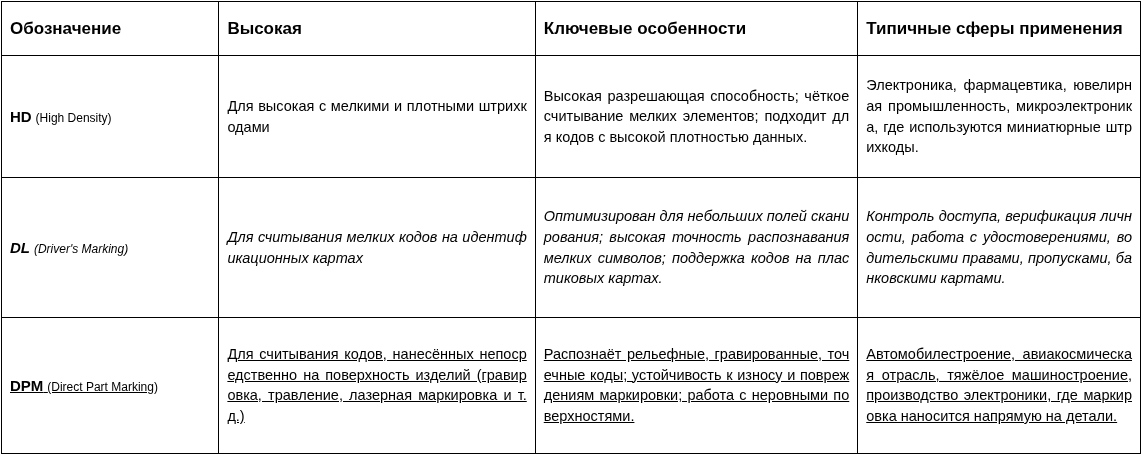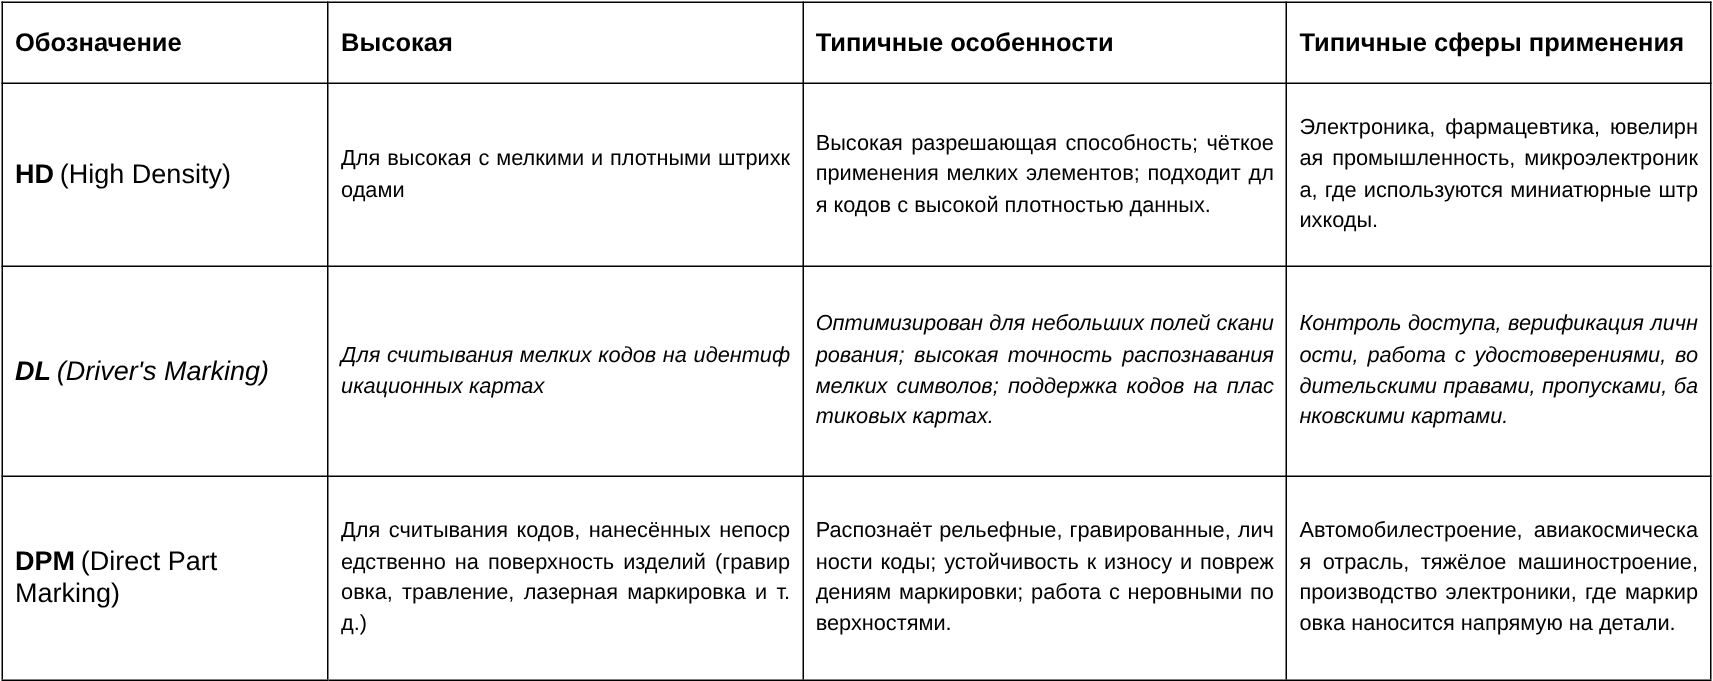--- a/index.html
+++ b/index.html
@@ -85,7 +85,7 @@
       <tr>
         <th class="col-name">Обозначение</th>
         <th class="col-desc">Высокая</th>
-        <th class="col-feat">Типичные особенности</th>
+        <th class="col-feat">Ключевые особенности</th>
         <th class="col-apps">Типичные сферы применения</th>
       </tr>
     </thead>

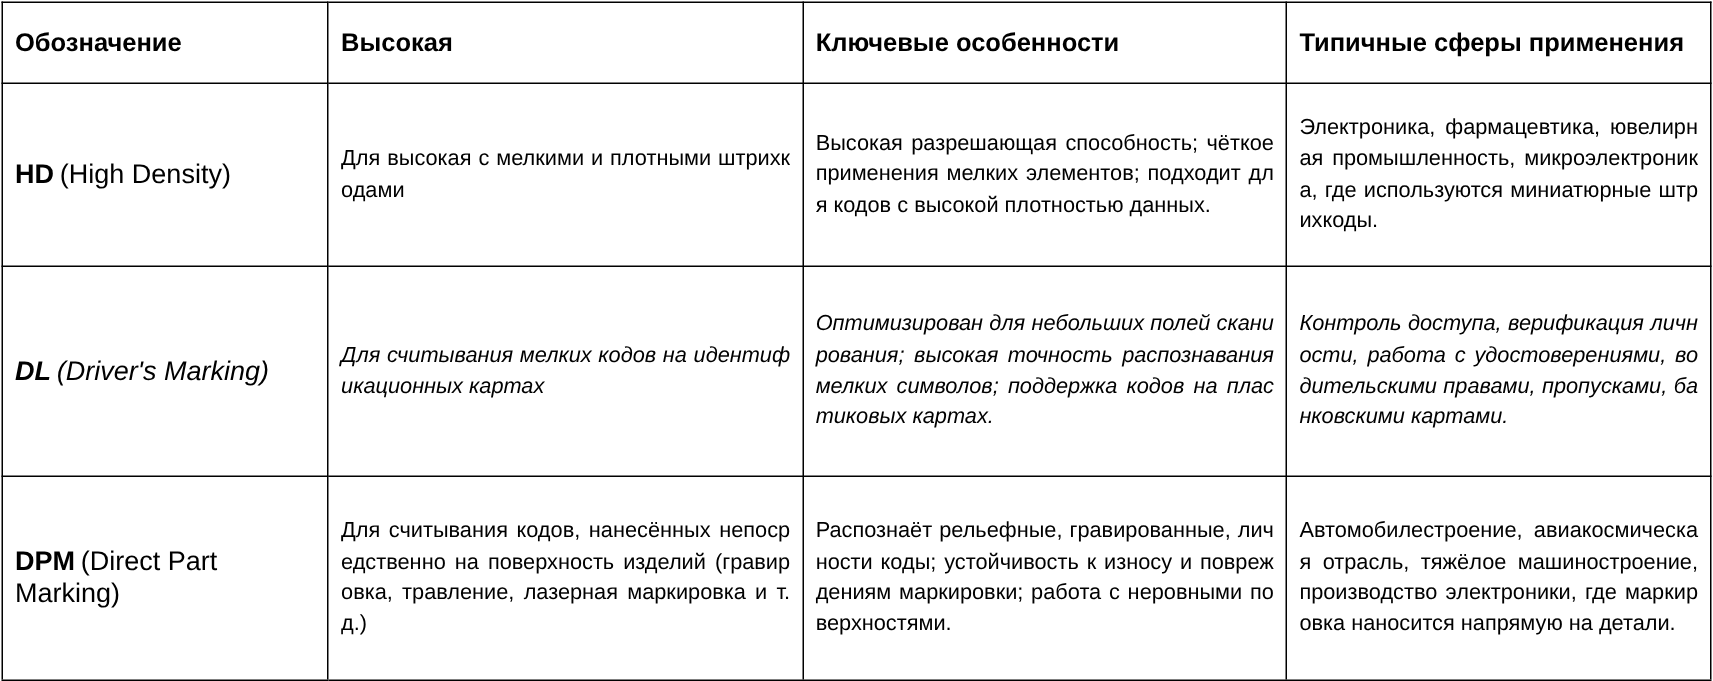--- a/index.html
+++ b/index.html
@@ -96,7 +96,7 @@
           <span class="full">(High Density)</span>
         </td>
         <td class="cell-text">Для высокая с мелкими и плотными штрихкодами</td>
-        <td class="cell-text">Высокая разрешающая способность; чёткое применения мелких элементов; подходит для кодов с высокой плотностью данных.</td>
+        <td class="cell-text">Высокая разрешающая способность; чёткое считывание мелких элементов; подходит для кодов с высокой плотностью данных.</td>
         <td class="cell-text cell-apps">Электроника, фармацевтика, ювелирная промышленность, микроэлектроника, где используются миниатюрные штрихкоды.</td>
       </tr>
       <tr class="row-dl">

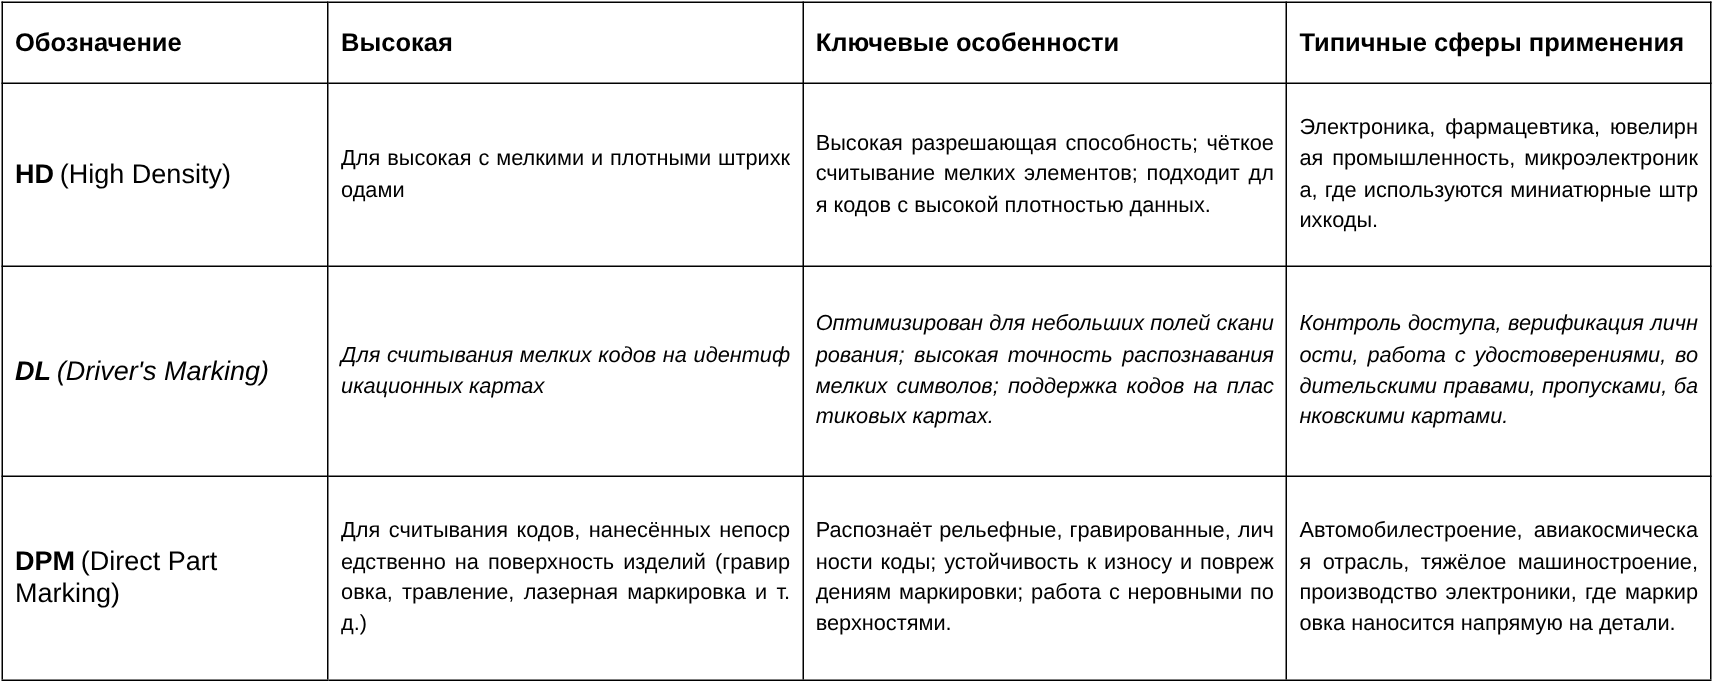--- a/index.html
+++ b/index.html
@@ -53,7 +53,7 @@
   }
   td.cell-name .code {
     font-weight: bold;
-    font-size: 18px;
+    font-size: 15px;
   }
   td.cell-name .full {
     font-weight: normal;

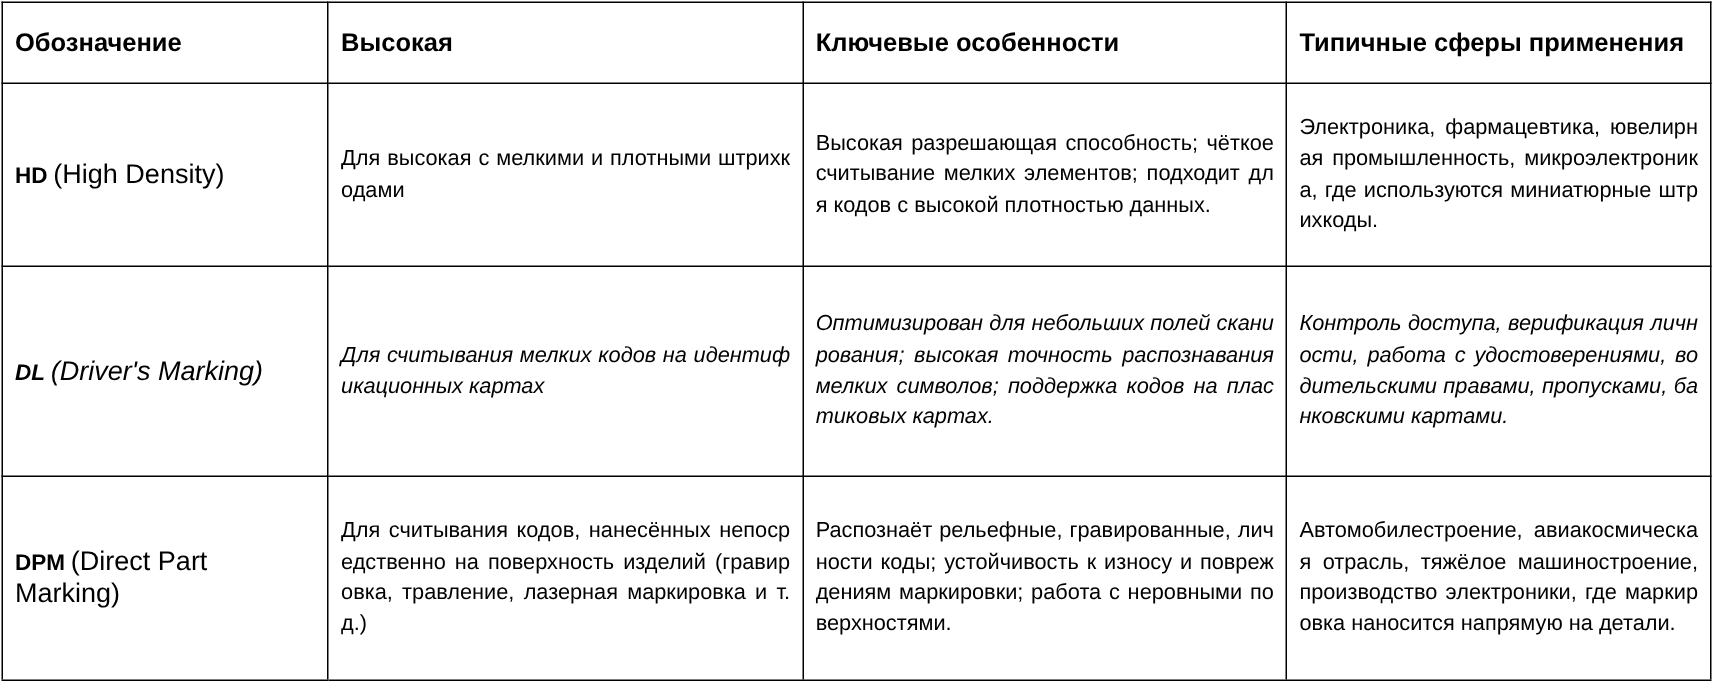--- a/index.html
+++ b/index.html
@@ -57,7 +57,7 @@
   }
   td.cell-name .full {
     font-weight: normal;
-    font-size: 18px;
+    font-size: 12px;
     margin-top: 27px;
   }
   td.cell-text {

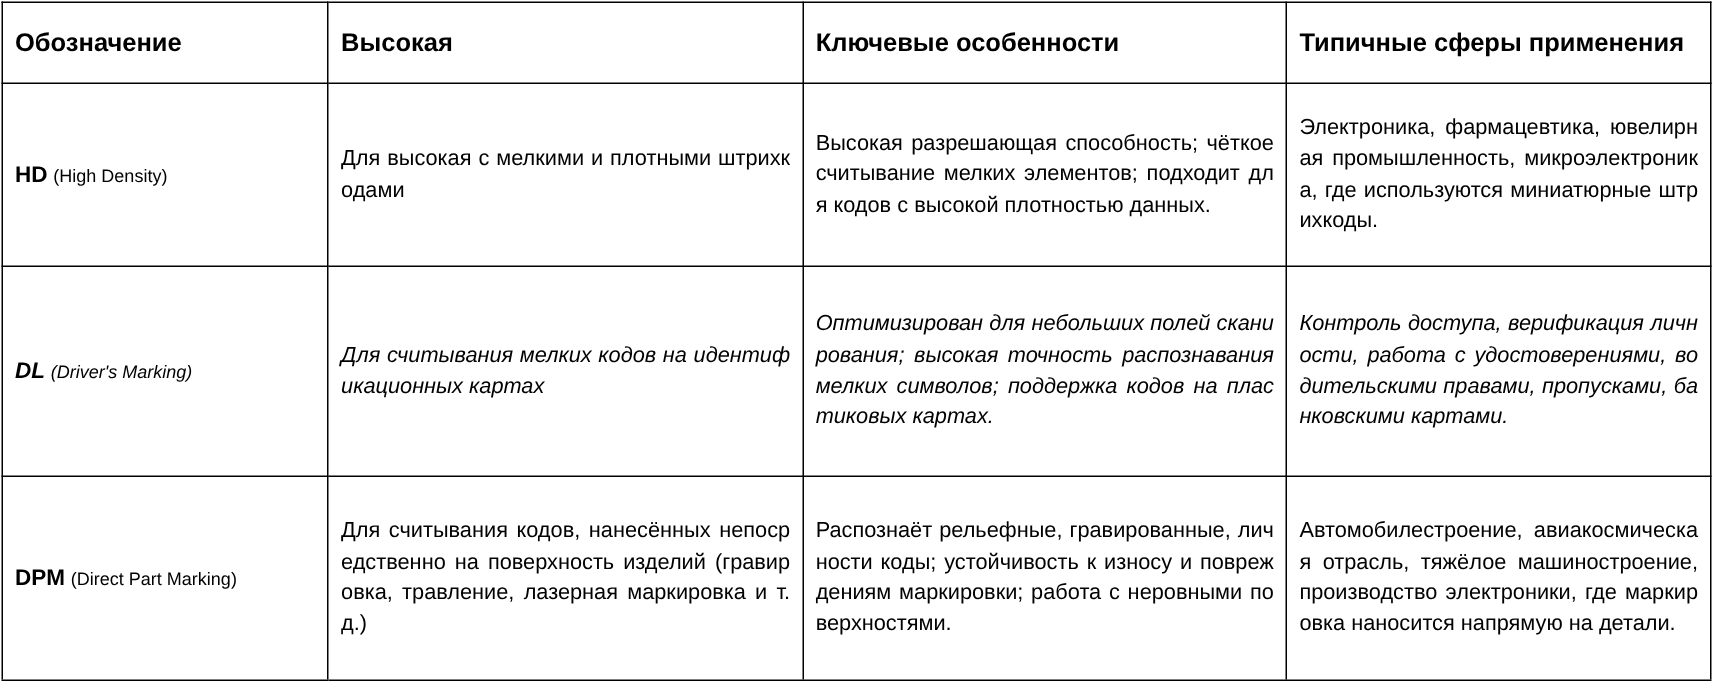--- a/index.html
+++ b/index.html
@@ -74,7 +74,7 @@
   tr.row-hd td { height: 122px; }
   tr.row-dl td { height: 140px; font-style: italic; }
   tr.row-dpm td { height: 136px; }
-  tbody tr:last-child td { border-bottom-width: 2px; }
+  tbody tr:last-child td { border-bottom-width: 2px; text-decoration: underline; }
 </style>
 </head>
 <body>

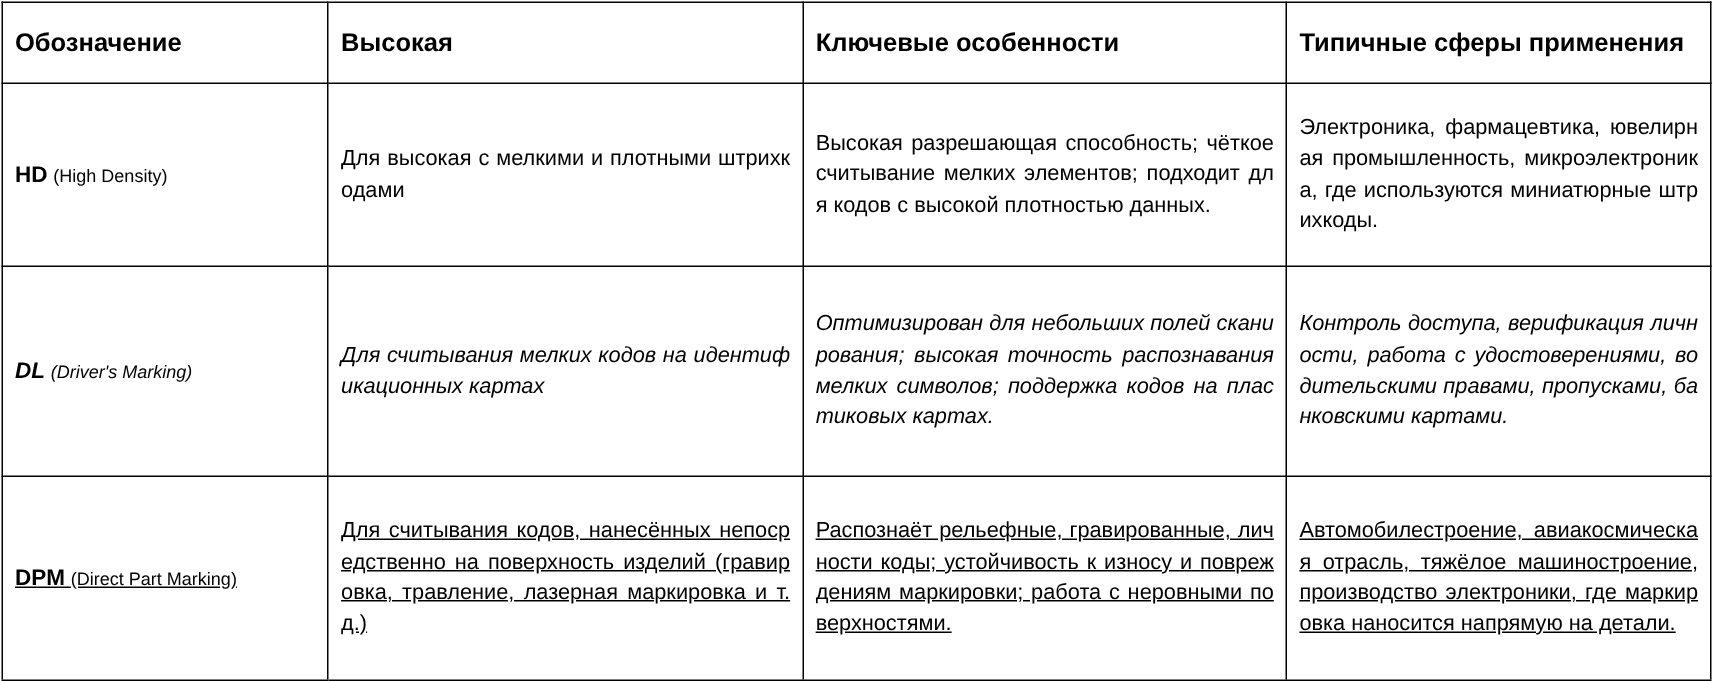--- a/index.html
+++ b/index.html
@@ -114,7 +114,7 @@
           <span class="full">(Direct Part Marking)</span>
         </td>
         <td class="cell-text">Для считывания кодов, нанесённых непосредственно на поверхность изделий (гравировка, травление, лазерная маркировка и т. д.)</td>
-        <td class="cell-text">Распознаёт рельефные, гравированные, личности коды; устойчивость к износу и повреждениям маркировки; работа с неровными поверхностями.</td>
+        <td class="cell-text">Распознаёт рельефные, гравированные, точечные коды; устойчивость к износу и повреждениям маркировки; работа с неровными поверхностями.</td>
         <td class="cell-text cell-apps">Автомобилестроение, авиакосмическая отрасль, тяжёлое машиностроение, производство электроники, где маркировка наносится напрямую на детали.</td>
       </tr>
     </tbody>

